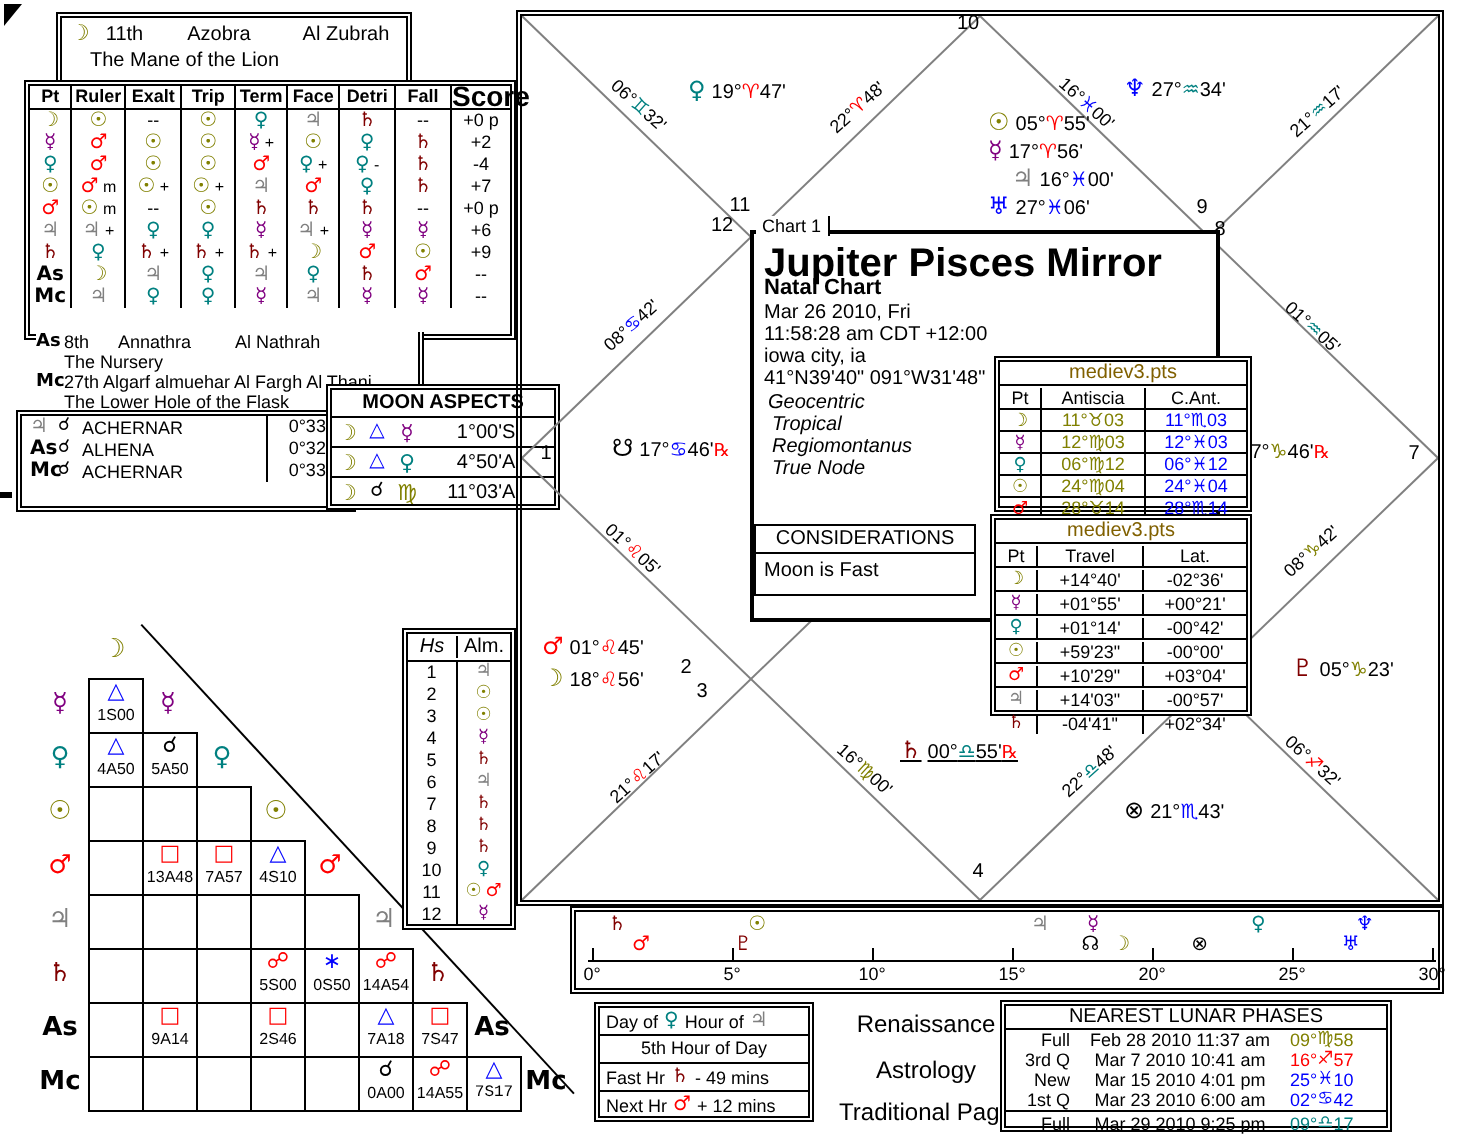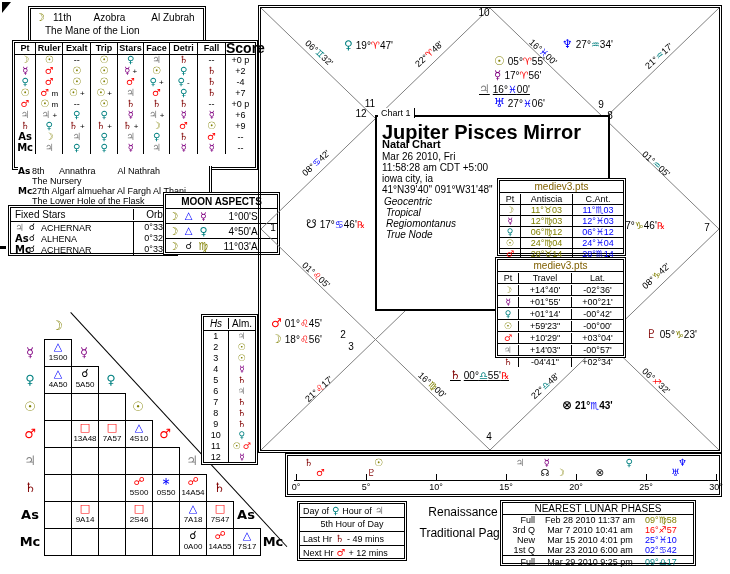--- a/index.html
+++ b/index.html
@@ -93,7 +93,7 @@
             <div class="ctr" style="height: 11px; line-height: 11px; font-size: 9px; white-space: nowrap;"><span class="glyph" style="color: rgb(0, 128, 128); font-size: 10px;">♀</span></div>
           </div>
           <div style="width: 26px; border-left: 1px solid rgb(0, 0, 0);">
-            <div class="ctr b" style="height: 11px; line-height: 11px; font-size: 9px; border-bottom: 1px solid rgb(0, 0, 0);">Stars</div>
+            <div class="ctr b" style="height: 11px; line-height: 11px; font-size: 9px; border-bottom: 1px solid rgb(0, 0, 0);">Term</div>
             <div class="ctr" style="height: 11px; line-height: 11px; font-size: 9px; white-space: nowrap;"><span class="glyph" style="color: rgb(0, 128, 128); font-size: 10px;">♀</span></div>
             <div class="ctr" style="height: 11px; line-height: 11px; font-size: 9px; white-space: nowrap;"><span class="glyph" style="color: rgb(128, 0, 128); font-size: 10px;">☿</span><span style="font-size: 8px;"> +</span></div>
             <div class="ctr" style="height: 11px; line-height: 11px; font-size: 9px; white-space: nowrap;"><span class="glyph" style="color: rgb(255, 0, 0); font-size: 10px;">♂</span></div>

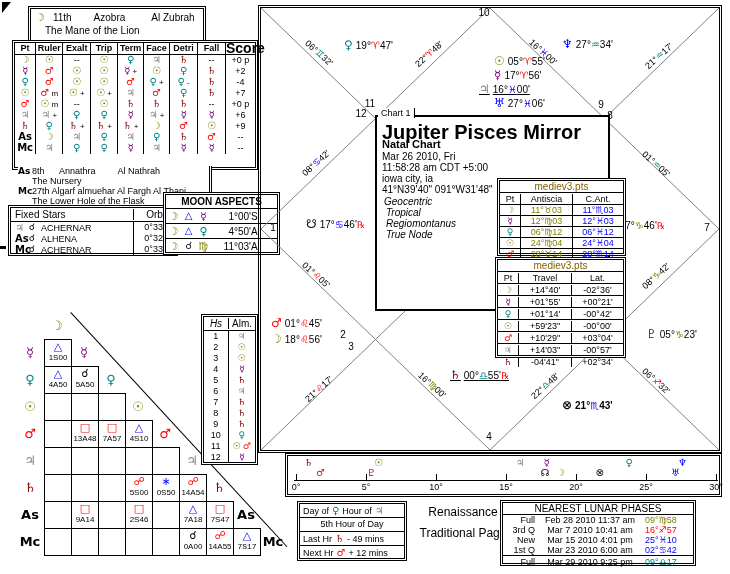--- a/index.html
+++ b/index.html
@@ -271,7 +271,7 @@
       <div class="planetLine" style="left: 344px; top: 39px;"><span class="glyph" style="color: rgb(0, 128, 128); font-size: 12px; margin-right: 3px;">♀</span><span style="font-size: 10px;">19°</span><span class="glyph" style="color: rgb(255, 0, 0); font-size: 10px;">♈</span><span style="font-size: 10px;">47'</span></div>
       <div class="planetLine" style="left: 494px; top: 55px;"><span class="glyph" style="color: rgb(128, 128, 0); font-size: 12px; margin-right: 3px;">☉</span><span style="font-size: 10px;">05°</span><span class="glyph" style="color: rgb(255, 0, 0); font-size: 10px;">♈</span><span style="font-size: 10px;">55'</span></div>
       <div class="planetLine" style="left: 494px; top: 69px;"><span class="glyph" style="color: rgb(128, 0, 128); font-size: 12px; margin-right: 3px;">☿</span><span style="font-size: 10px;">17°</span><span class="glyph" style="color: rgb(255, 0, 0); font-size: 10px;">♈</span><span style="font-size: 10px;">56'</span></div>
-      <div class="planetLine" style="left: 479px; top: 83px; text-decoration: underline;"><span class="glyph" style="color: rgb(128, 128, 128); font-size: 12px; margin-right: 3px;">♃</span><span style="font-size: 10px;">16°</span><span class="glyph" style="color: rgb(0, 0, 255); font-size: 10px;">♓</span><span style="font-size: 10px;">00'</span></div>
+      <div class="planetLine" style="left: 506px; top: 83px;"><span class="glyph" style="color: rgb(128, 128, 128); font-size: 12px; margin-right: 3px;">♃</span><span style="font-size: 10px;">16°</span><span class="glyph" style="color: rgb(0, 0, 255); font-size: 10px;">♓</span><span style="font-size: 10px;">00'</span></div>
       <div class="planetLine" style="left: 494px; top: 97px;"><span class="glyph" style="color: rgb(0, 0, 255); font-size: 12px; margin-right: 3px;">♅</span><span style="font-size: 10px;">27°</span><span class="glyph" style="color: rgb(0, 0, 255); font-size: 10px;">♓</span><span style="font-size: 10px;">06'</span></div>
       <div class="planetLine" style="left: 562px; top: 38px;"><span class="glyph" style="color: rgb(0, 0, 255); font-size: 12px; margin-right: 3px;">♆</span><span style="font-size: 10px;">27°</span><span class="glyph" style="color: rgb(0, 128, 128); font-size: 10px;">♒</span><span style="font-size: 10px;">34'</span></div>
       <div class="planetLine" style="left: 606px; top: 219px;"><span class="glyph" style="color: rgb(0, 0, 0); font-size: 12px; margin-right: 3px;">☊</span><span style="font-size: 10px;">17°</span><span class="glyph" style="color: rgb(128, 128, 0); font-size: 10px;">♑</span><span style="font-size: 10px;">46'</span><span class="glyph" style="color: rgb(255, 0, 0); font-size: 9px;">℞</span></div>

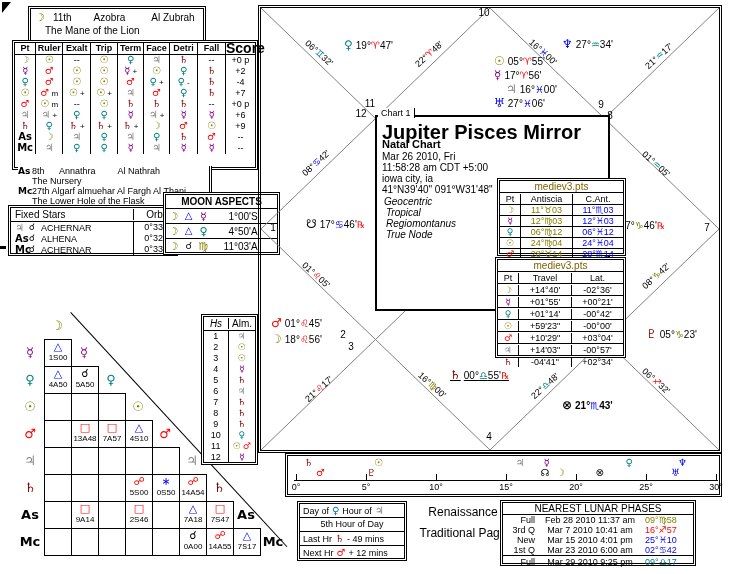--- a/index.html
+++ b/index.html
@@ -289,7 +289,7 @@
   <div class="abs" style="left:382px;top:121px;font-size:20px;font-weight:bold;">Jupiter Pisces Mirror</div>
   <div class="abs b" style="left:382px;top:138px;font-size:11px;">Natal Chart</div>
   <div class="abs" style="left:382px;top:151px;">Mar 26 2010, Fri</div>
-  <div class="abs" style="left:382px;top:162px;">11:58:28 am  CDT +5:00</div>
+  <div class="abs" style="left:382px;top:162px;">11:58:28 am  CDT +12:00</div>
   <div class="abs" style="left:382px;top:173px;">iowa city, ia</div>
   <div class="abs" style="left:382px;top:184px;">41°N39'40" 091°W31'48"</div>
   <div class="abs i" style="left:384px;top:196px;">Geocentric</div>

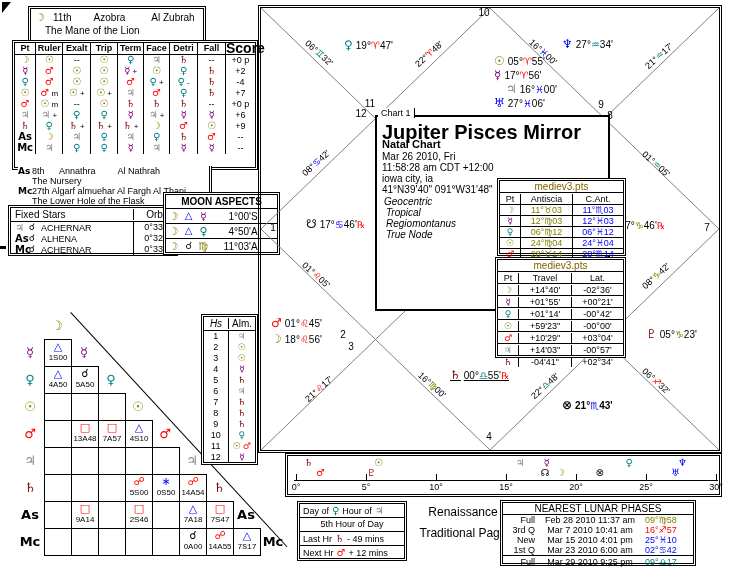--- a/index.html
+++ b/index.html
@@ -172,10 +172,6 @@
   </div>
 
   <div class="box" style="left:8px;top:205px;width:170px;height:51px;">
-    <div class="row" style="border-bottom:1px solid #000;height:13px;">
-      <span class="cell" style="width:122px;padding-left:4px;">Fixed Stars</span>
-      <span class="cell ctr" style="width:42px;border-left:1px solid #000;">Orb</span>
-    </div>
     <div id="fixed-stars-rows">
         <div class="row" style="height: 11px; font-size: 9px;">
           <div class="row cell" style="width: 122px; padding-left: 4px; height: 11px;">

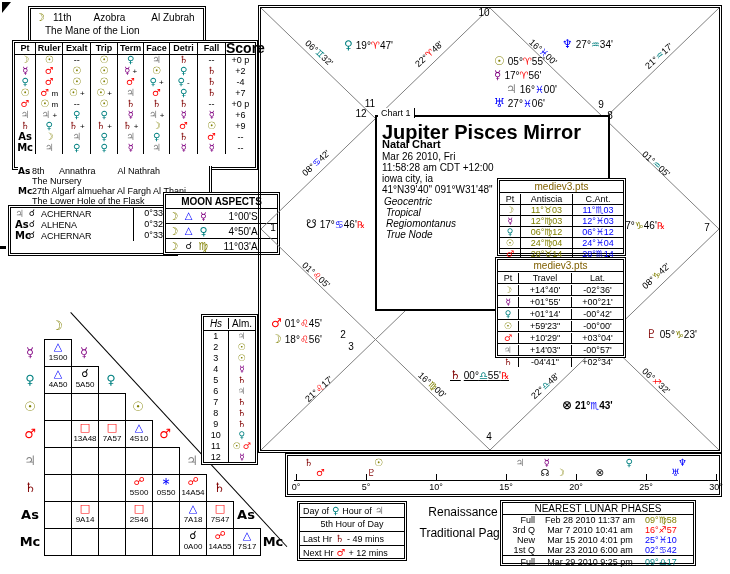--- a/index.html
+++ b/index.html
@@ -385,6 +385,10 @@
       </div>
   </div>
 
+  <div class="box1" style="left:377px;top:262px;width:111px;height:36px;">
+    <div class="ctr" style="border-bottom:1px solid #000;height:13px;line-height:13px;">CONSIDERATIONS</div>
+    <div style="padding:3px 0 0 4px;">Moon is Fast</div>
+  </div>
 
   <div id="aspect-grid" class="abs" style="left:20px;top:310px;width:272px;height:248px;">
       <div class="diagGl" style="left: 37px; top: 15px;"><span class="glyph" style="color: rgb(128, 128, 0); font-size: 13px;">☽</span></div>

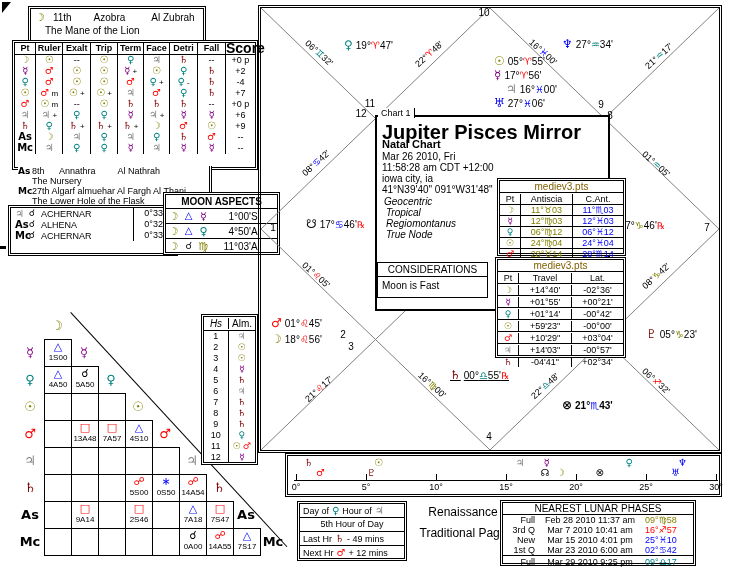--- a/index.html
+++ b/index.html
@@ -272,7 +272,7 @@
       <div class="planetLine" style="left: 562px; top: 38px;"><span class="glyph" style="color: rgb(0, 0, 255); font-size: 12px; margin-right: 3px;">♆</span><span style="font-size: 10px;">27°</span><span class="glyph" style="color: rgb(0, 128, 128); font-size: 10px;">♒</span><span style="font-size: 10px;">34'</span></div>
       <div class="planetLine" style="left: 606px; top: 219px;"><span class="glyph" style="color: rgb(0, 0, 0); font-size: 12px; margin-right: 3px;">☊</span><span style="font-size: 10px;">17°</span><span class="glyph" style="color: rgb(128, 128, 0); font-size: 10px;">♑</span><span style="font-size: 10px;">46'</span><span class="glyph" style="color: rgb(255, 0, 0); font-size: 9px;">℞</span></div>
       <div class="planetLine" style="left: 646px; top: 328px;"><span class="glyph" style="color: rgb(128, 0, 0); font-size: 12px; margin-right: 3px;">♇</span><span style="font-size: 10px;">05°</span><span class="glyph" style="color: rgb(128, 128, 0); font-size: 10px;">♑</span><span style="font-size: 10px;">23'</span></div>
-      <div class="planetLine" style="left: 562px; top: 399px; font-weight: bold;"><span class="glyph" style="color: rgb(0, 0, 0); font-size: 12px; margin-right: 3px;">⊗</span><span style="font-size: 10px;">21°</span><span class="glyph" style="color: rgb(0, 0, 255); font-size: 10px;">♏</span><span style="font-size: 10px;">43'</span></div>
+      <div class="planetLine" style="left: 562px; top: 399px;"><span class="glyph" style="color: rgb(0, 0, 0); font-size: 12px; margin-right: 3px;">⊗</span><span style="font-size: 10px;">21°</span><span class="glyph" style="color: rgb(0, 0, 255); font-size: 10px;">♏</span><span style="font-size: 10px;">43'</span></div>
       <div class="planetLine" style="left: 450px; top: 369px; text-decoration: underline;"><span class="glyph" style="color: rgb(128, 0, 0); font-size: 12px; margin-right: 3px;">♄</span><span style="font-size: 10px;">00°</span><span class="glyph" style="color: rgb(0, 128, 128); font-size: 10px;">♎</span><span style="font-size: 10px;">55'</span><span class="glyph" style="color: rgb(255, 0, 0); font-size: 9px;">℞</span></div>
       <div class="planetLine" style="left: 306px; top: 218px;"><span class="glyph" style="color: rgb(0, 0, 0); font-size: 12px; margin-right: 3px;">☋</span><span style="font-size: 10px;">17°</span><span class="glyph" style="color: rgb(0, 0, 255); font-size: 10px;">♋</span><span style="font-size: 10px;">46'</span><span class="glyph" style="color: rgb(255, 0, 0); font-size: 9px;">℞</span></div>
       <div class="planetLine" style="left: 271px; top: 317px;"><span class="glyph" style="color: rgb(255, 0, 0); font-size: 12px; margin-right: 3px;">♂</span><span style="font-size: 10px;">01°</span><span class="glyph" style="color: rgb(255, 0, 0); font-size: 10px;">♌</span><span style="font-size: 10px;">45'</span></div>

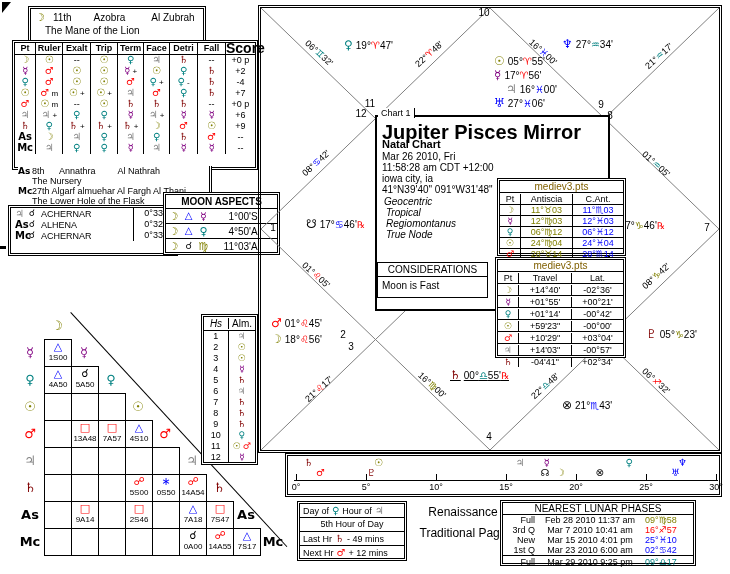--- a/index.html
+++ b/index.html
@@ -635,7 +635,7 @@
         </div>
         <div class="ctr" style="height: 13px; line-height: 13px; border-bottom: 1px solid rgb(0, 0, 0); font-size: 9px;">5th Hour of Day</div>
         <div class="row" style="height: 13px; border-bottom: 1px solid rgb(0, 0, 0); font-size: 9px; padding-left: 3px;">
-          <span>Last Hr </span>
+          <span>Fast Hr </span>
           <span class="glyph" style="color: rgb(128, 0, 0); font-size: 10px; margin: 0px 3px;">♄</span>
           <span>- 49 mins</span>
         </div>

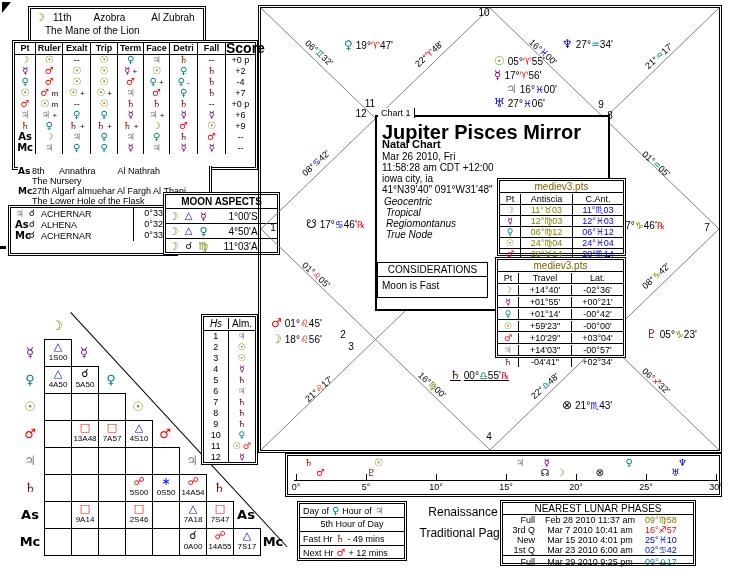--- a/index.html
+++ b/index.html
@@ -649,6 +649,7 @@
 
   <div class="abs ctr" style="left:403px;top:505px;width:120px;">
     <div style="font-size:12px;">Renaissance</div>
+    <div style="font-size:12px;margin-top:9px;">Astrology</div>
     <div style="font-size:12px;margin-top:7px;">Traditional Page</div>
   </div>
 

